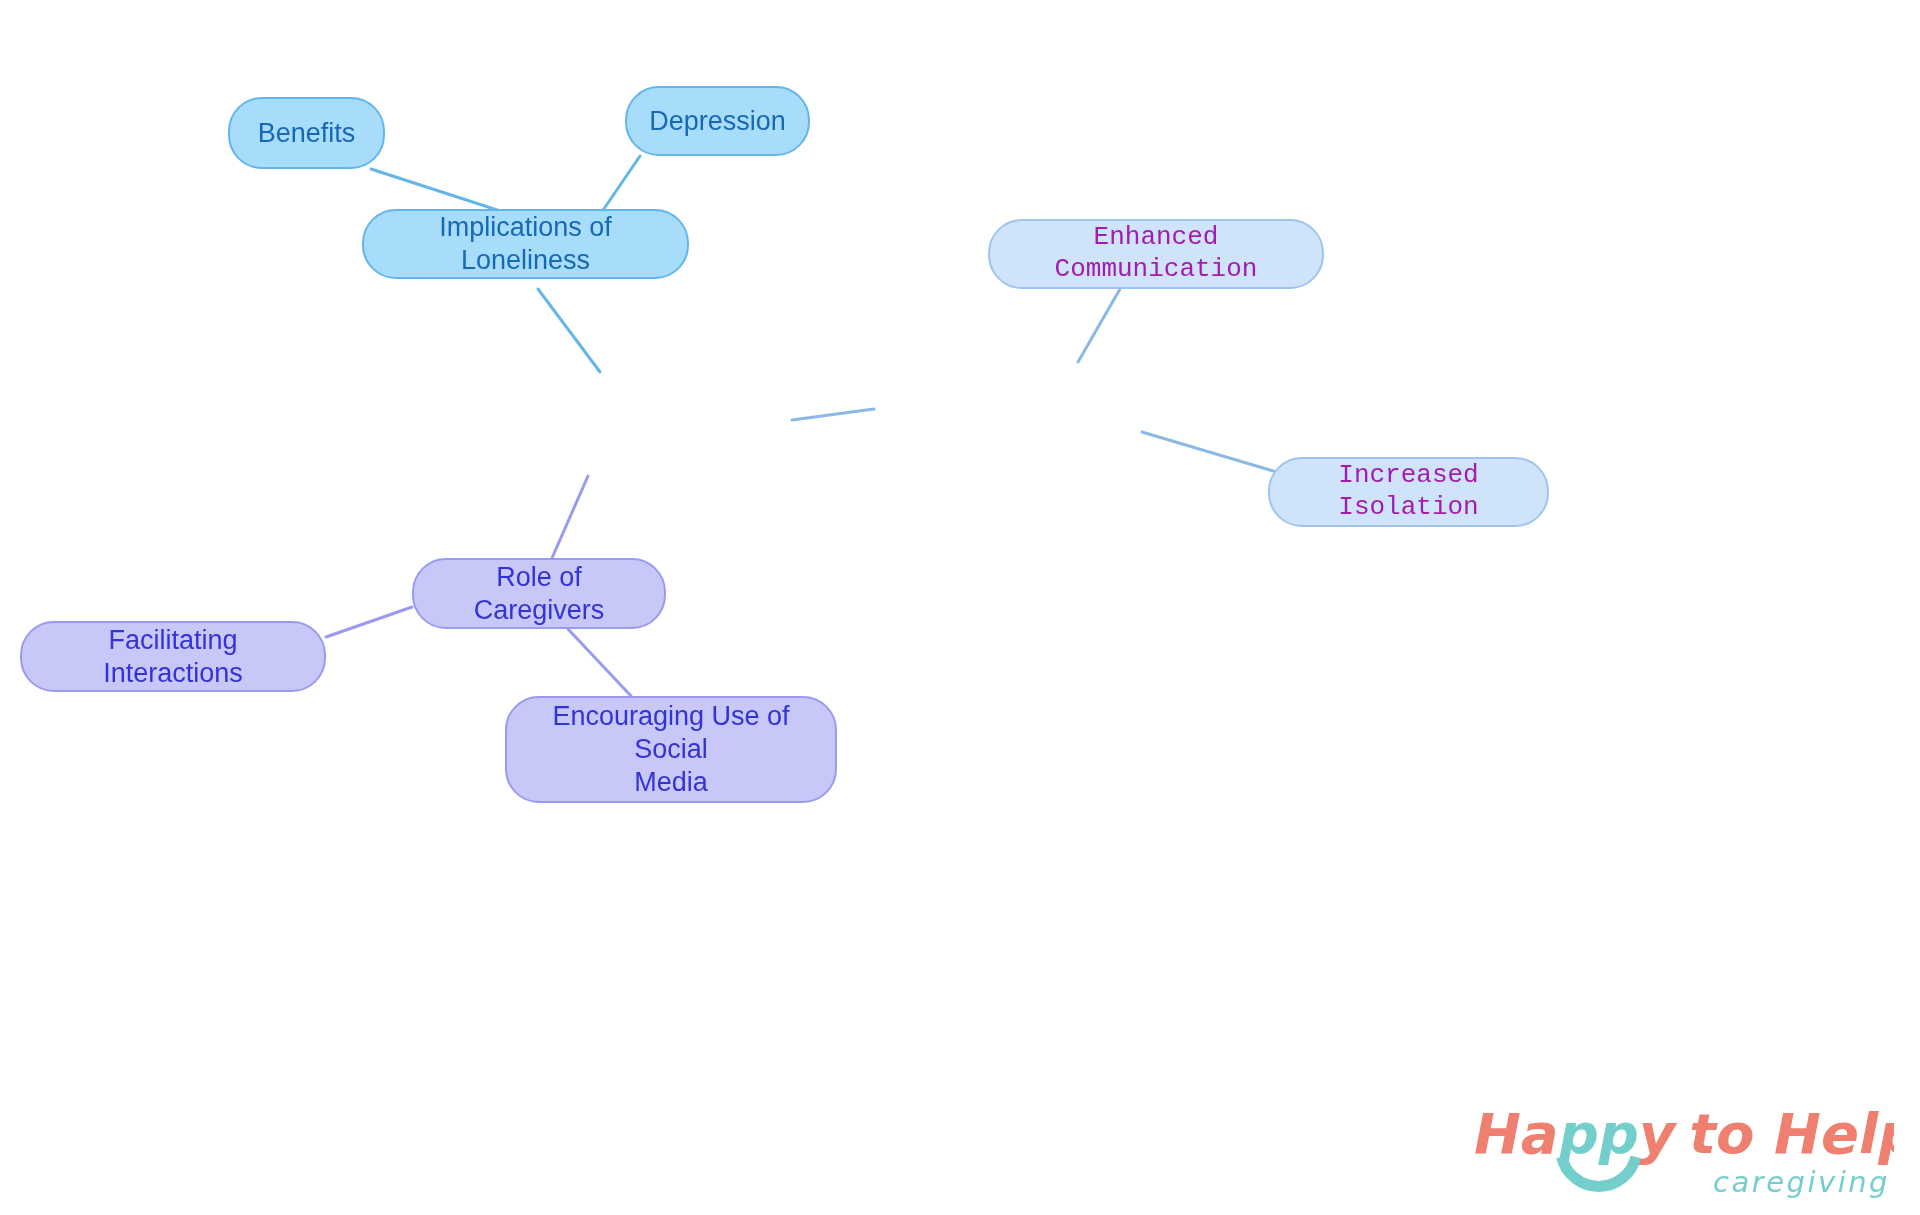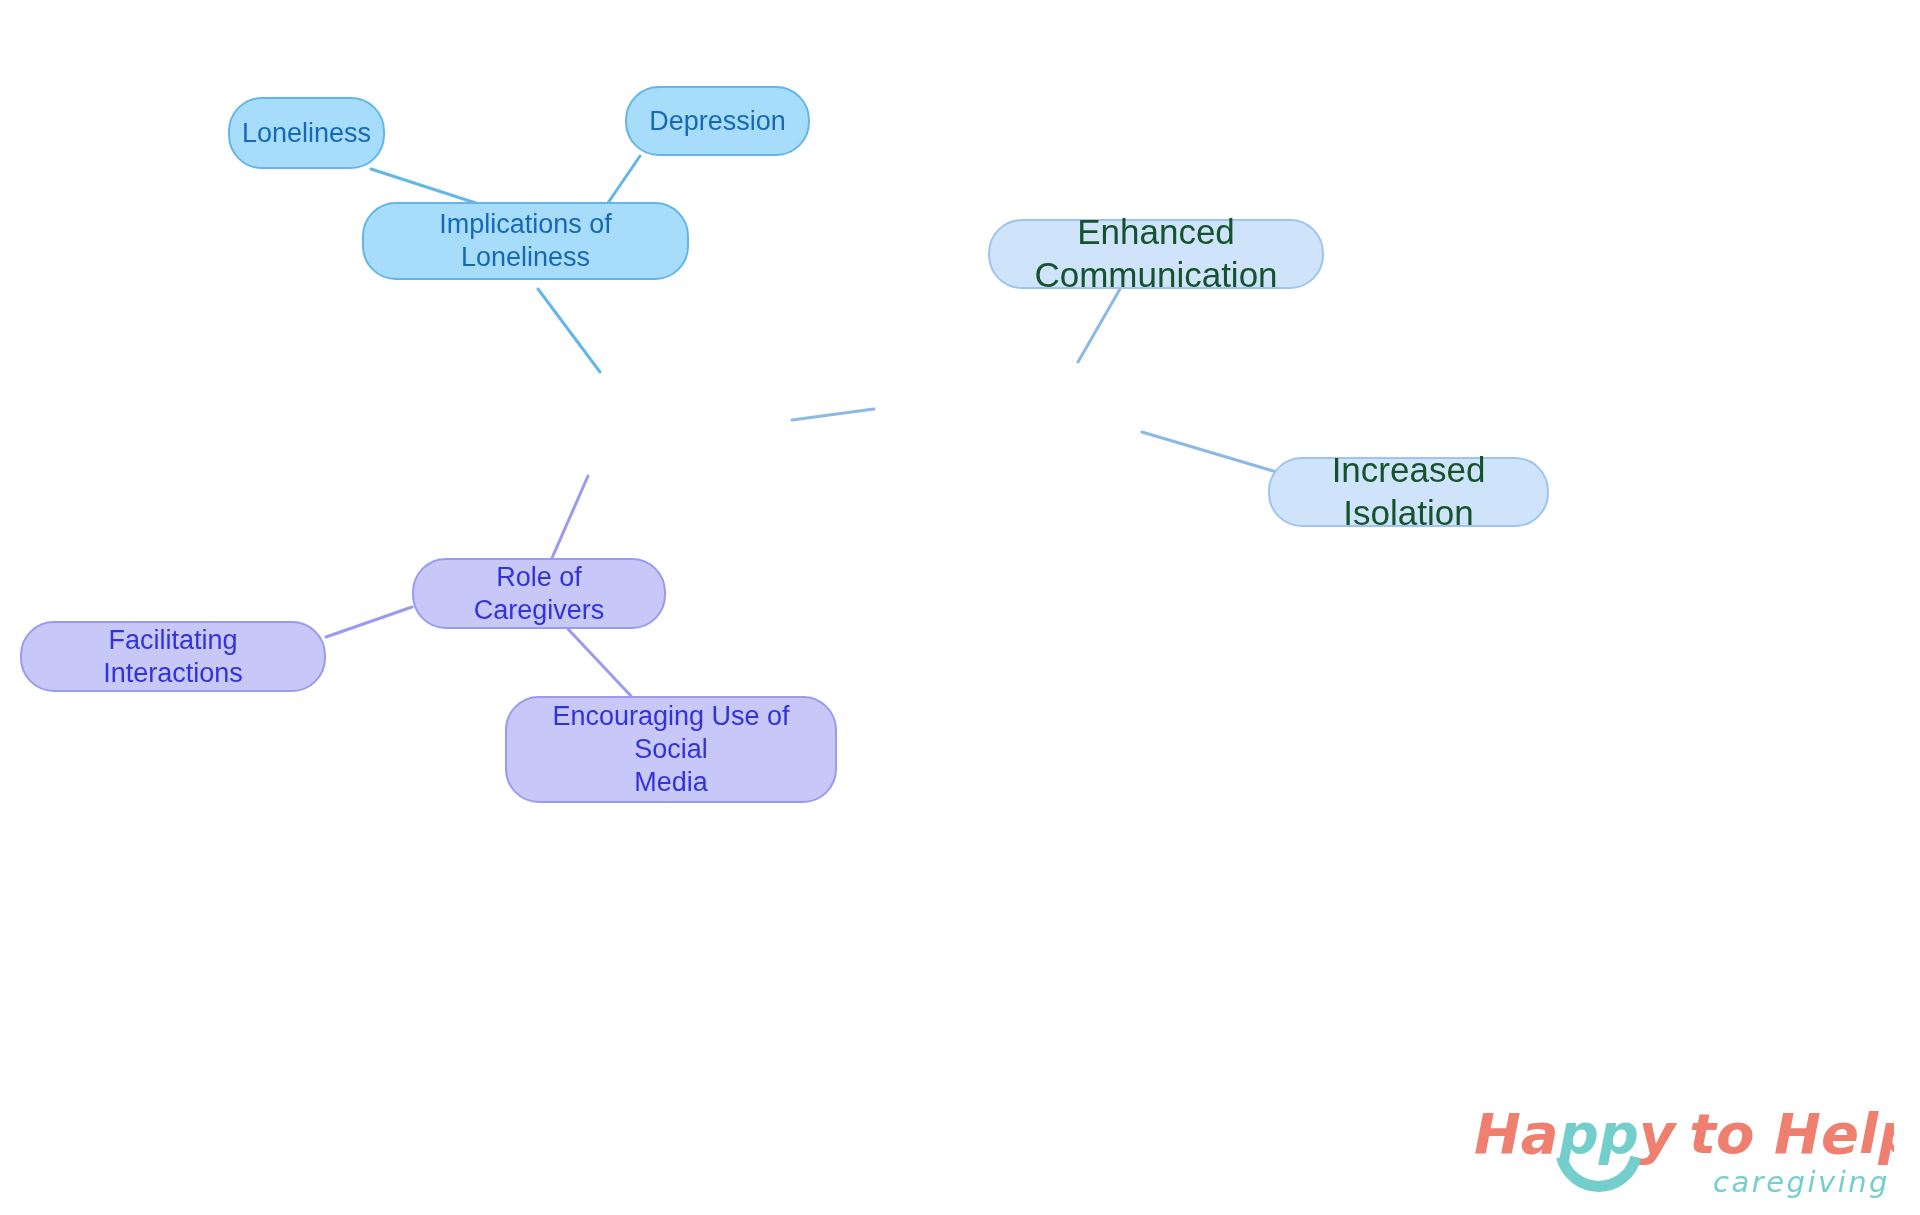--- a/index.html
+++ b/index.html
@@ -102,7 +102,7 @@
       <line x1="568" y1="629" x2="631" y2="696" stroke="#9a9af0" stroke-width="3" stroke-linecap="round"></line>
     </svg>
 
-  <div class="node node-blue-mid" style="left: 228px; top: 97px; width: 157px; height: 72px;">Loneliness</div>
+  <div class="node node-blue-mid" style="left: 228px; top: 97px; width: 157px; height: 72px;">Benefits</div>
 
   <div class="node node-blue-mid" style="left: 625px; top: 86px; width: 185px; height: 70px;">Depression</div>
 

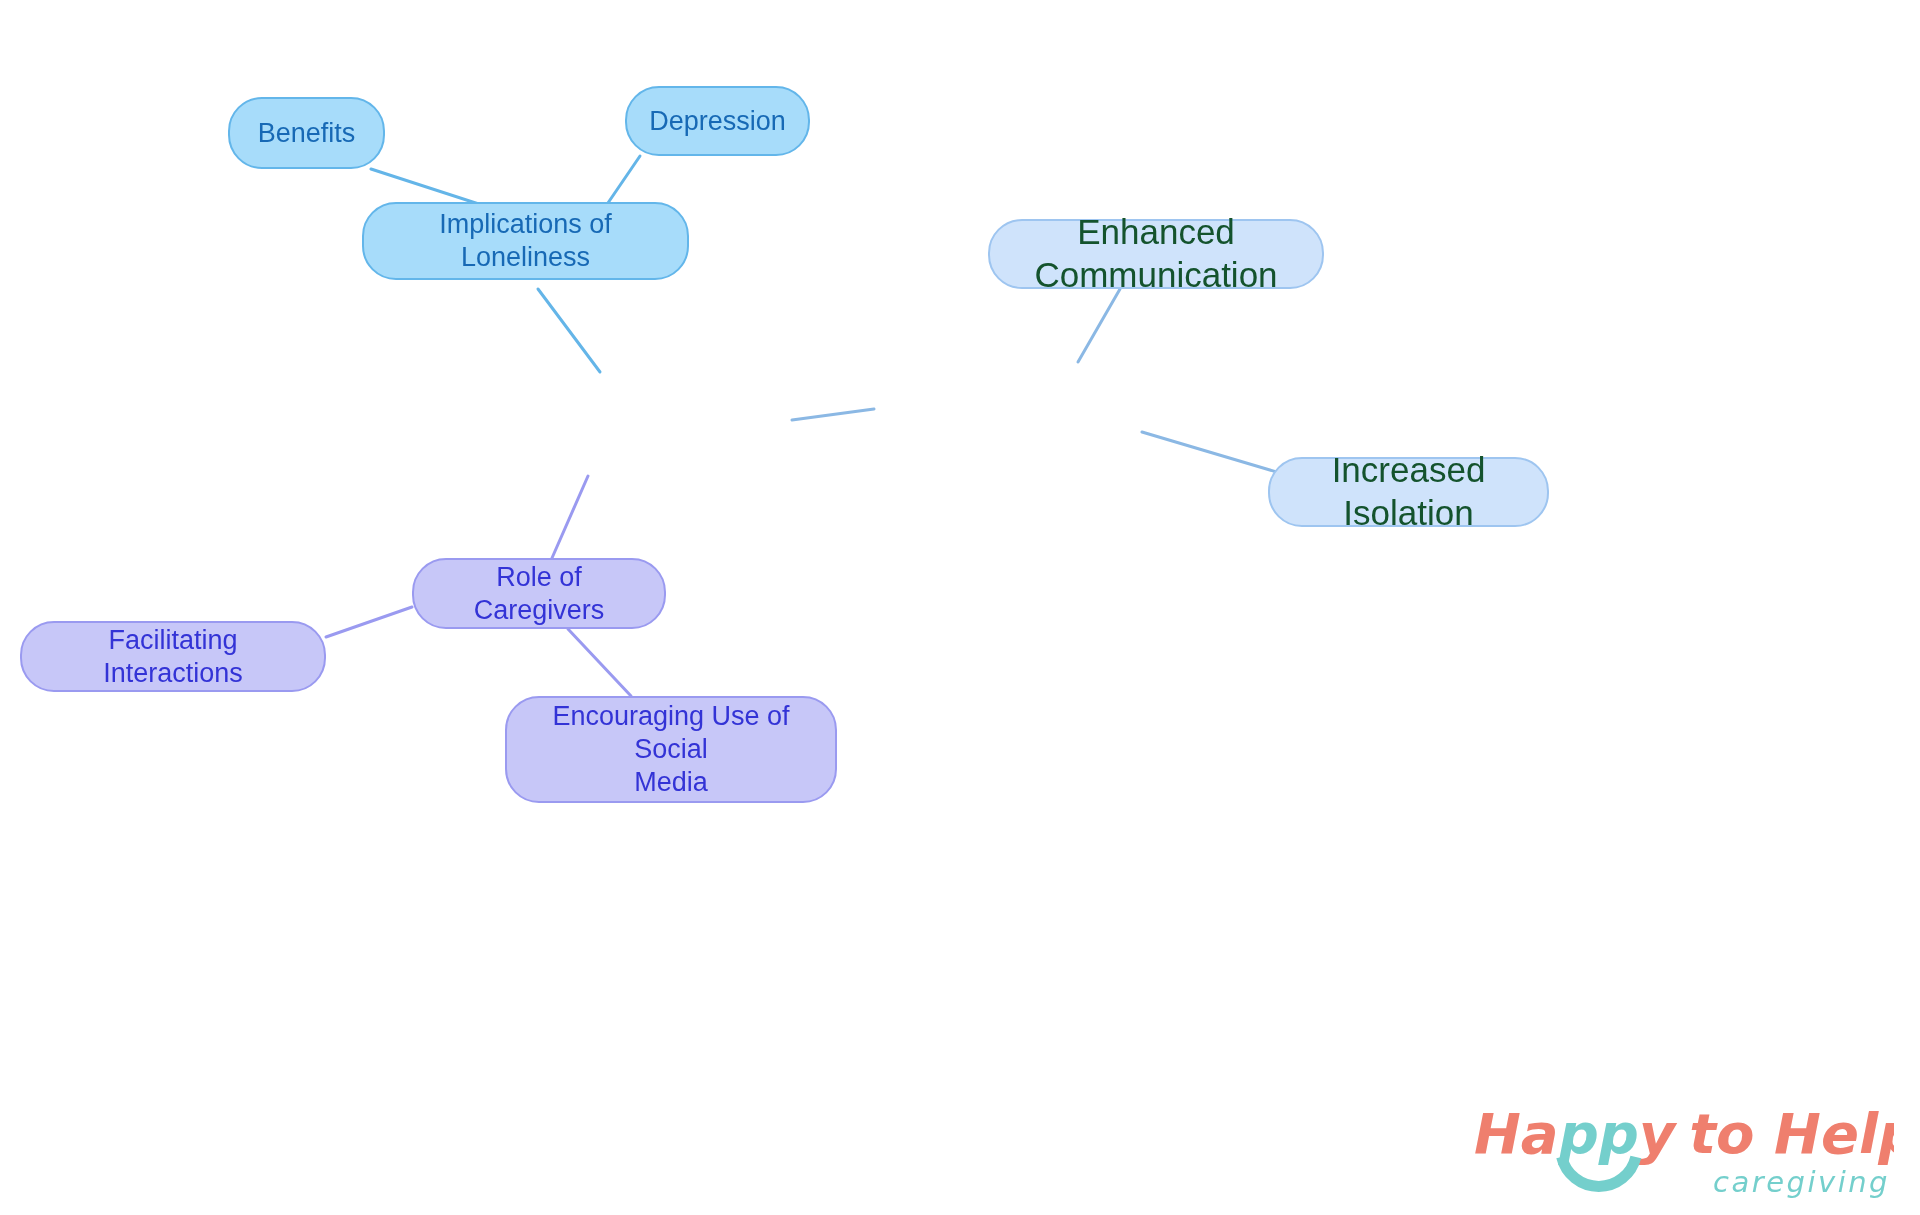--- a/index.html
+++ b/index.html
@@ -106,7 +106,7 @@
 
   <div class="node node-blue-mid" style="left: 625px; top: 86px; width: 185px; height: 70px;">Depression</div>
 
-  <div class="node node-blue-mid" style="left: 362px; top: 202px; width: 327px; height: 78px;">Implications of Loneliness</div>
+  <div class="node node-blue-mid" style="left: 362px; top: 209px; width: 327px; height: 70px;">Implications of Loneliness</div>
 
 
   <div class="node node-blue-light" style="left: 988px; top: 219px; width: 336px; height: 70px;">Enhanced Communication</div>

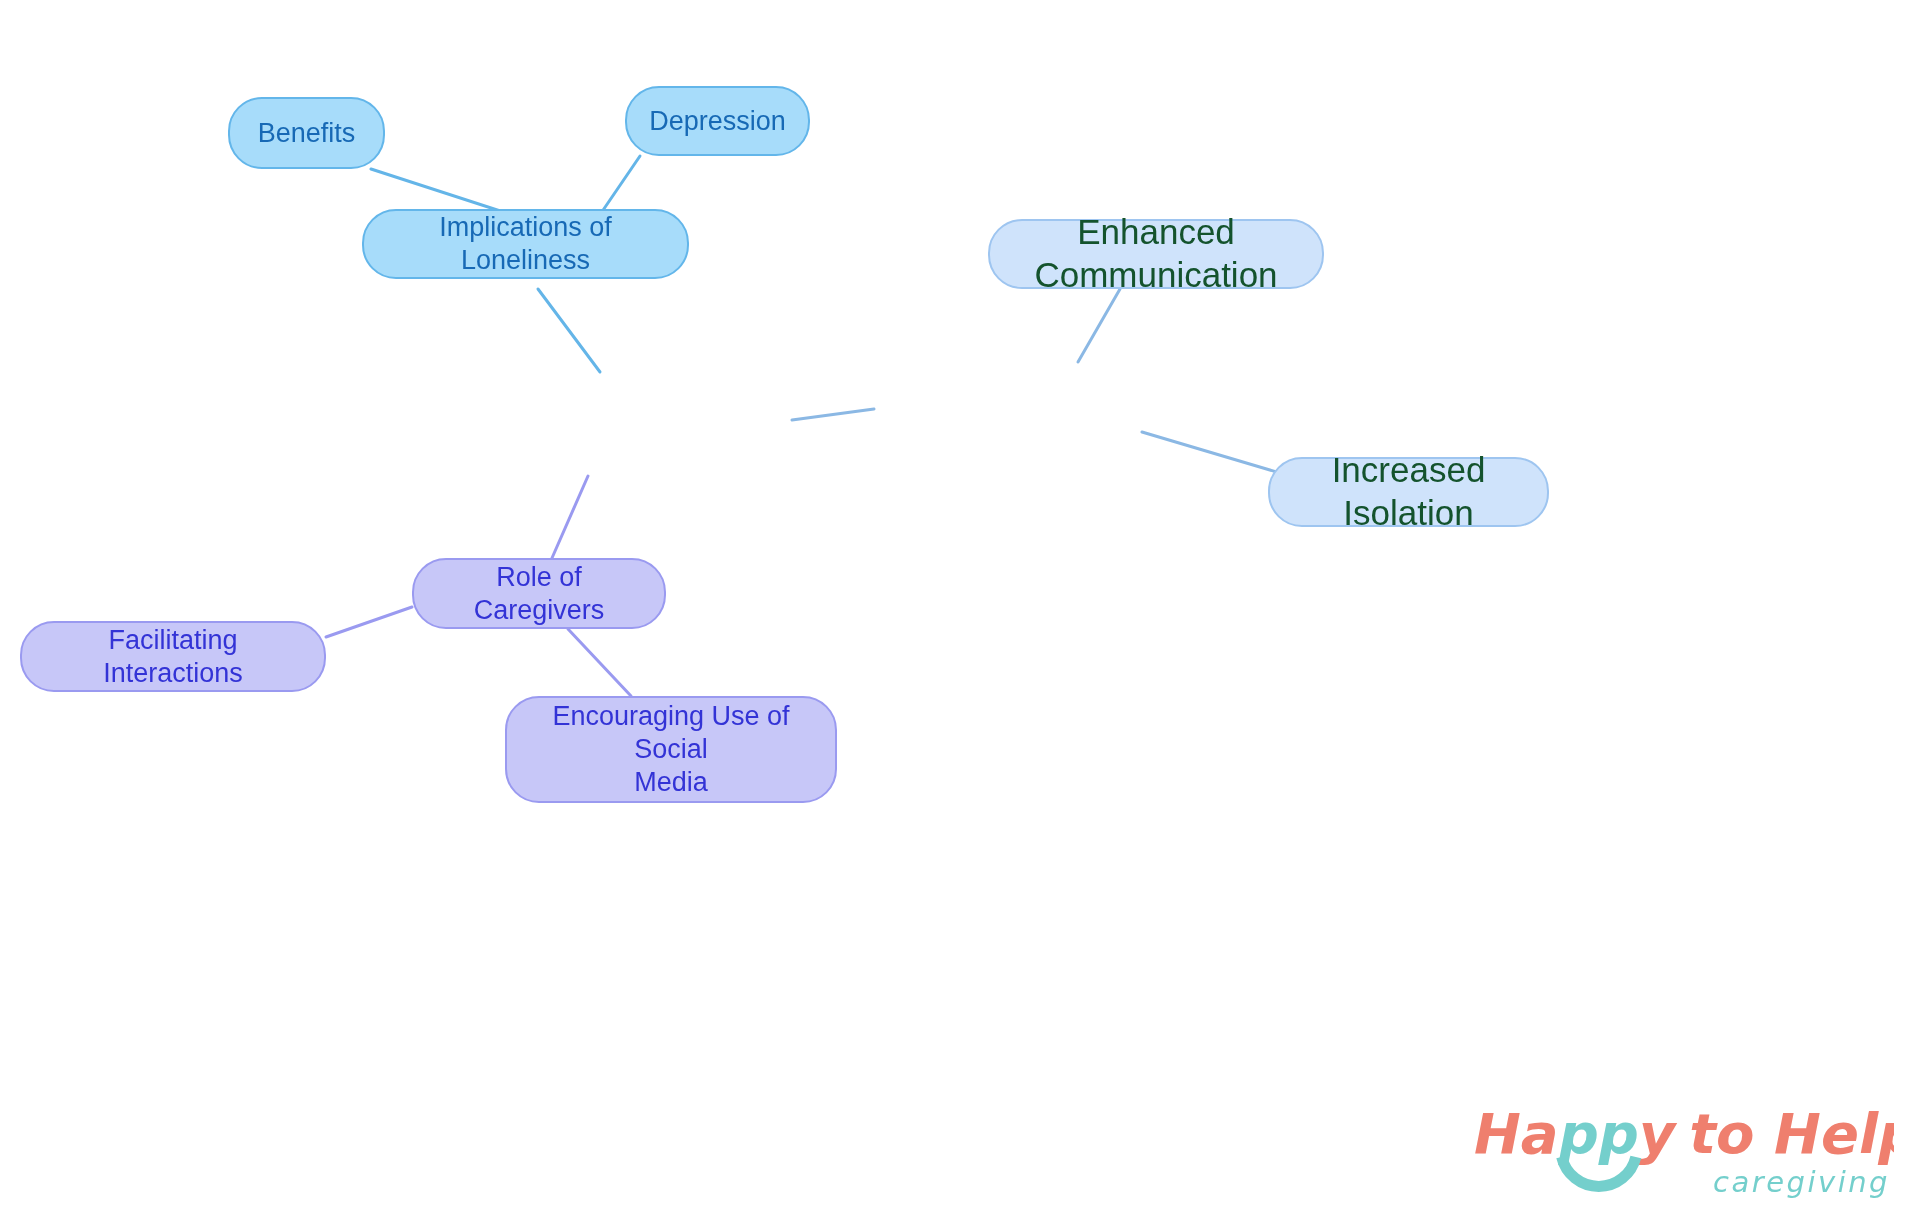--- a/index.html
+++ b/index.html
@@ -63,8 +63,9 @@
   .node-blue-light {
     background: #cfe3fb;
     border-color: #9ec5f0;
-    color: #14532d;
-    font-size: 35px;
+    color: #a21caf;
+    font-size: 26px;
+    font-family: Liberation Mono, monospace;
   }
 
   .node-purple {

